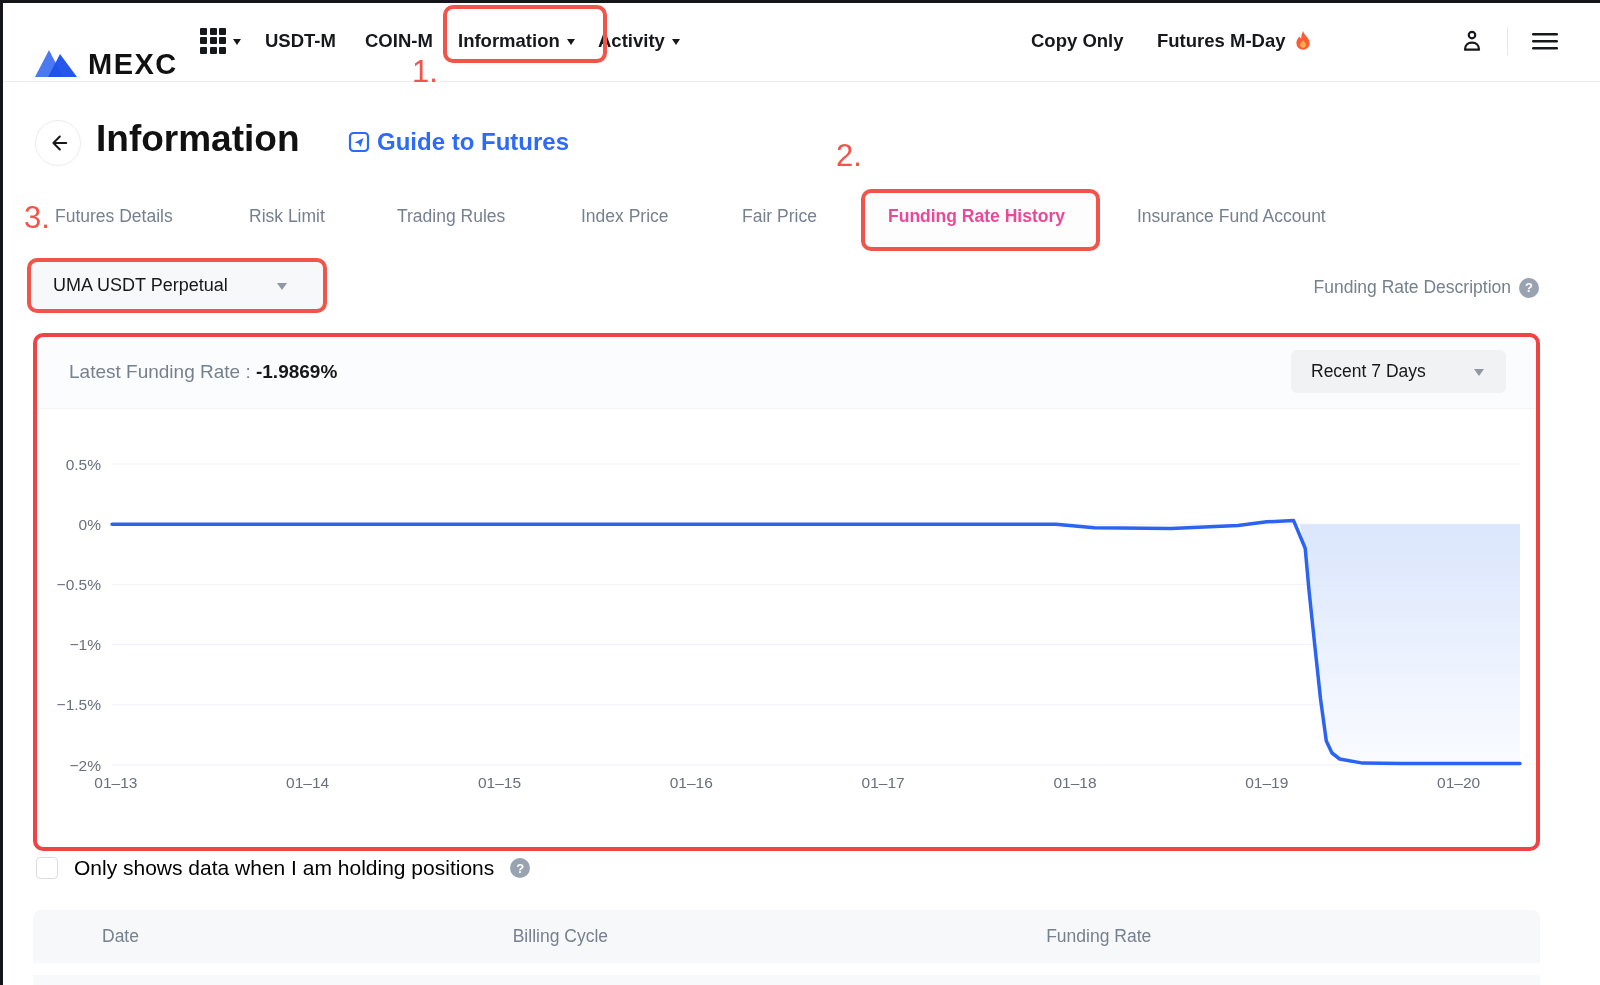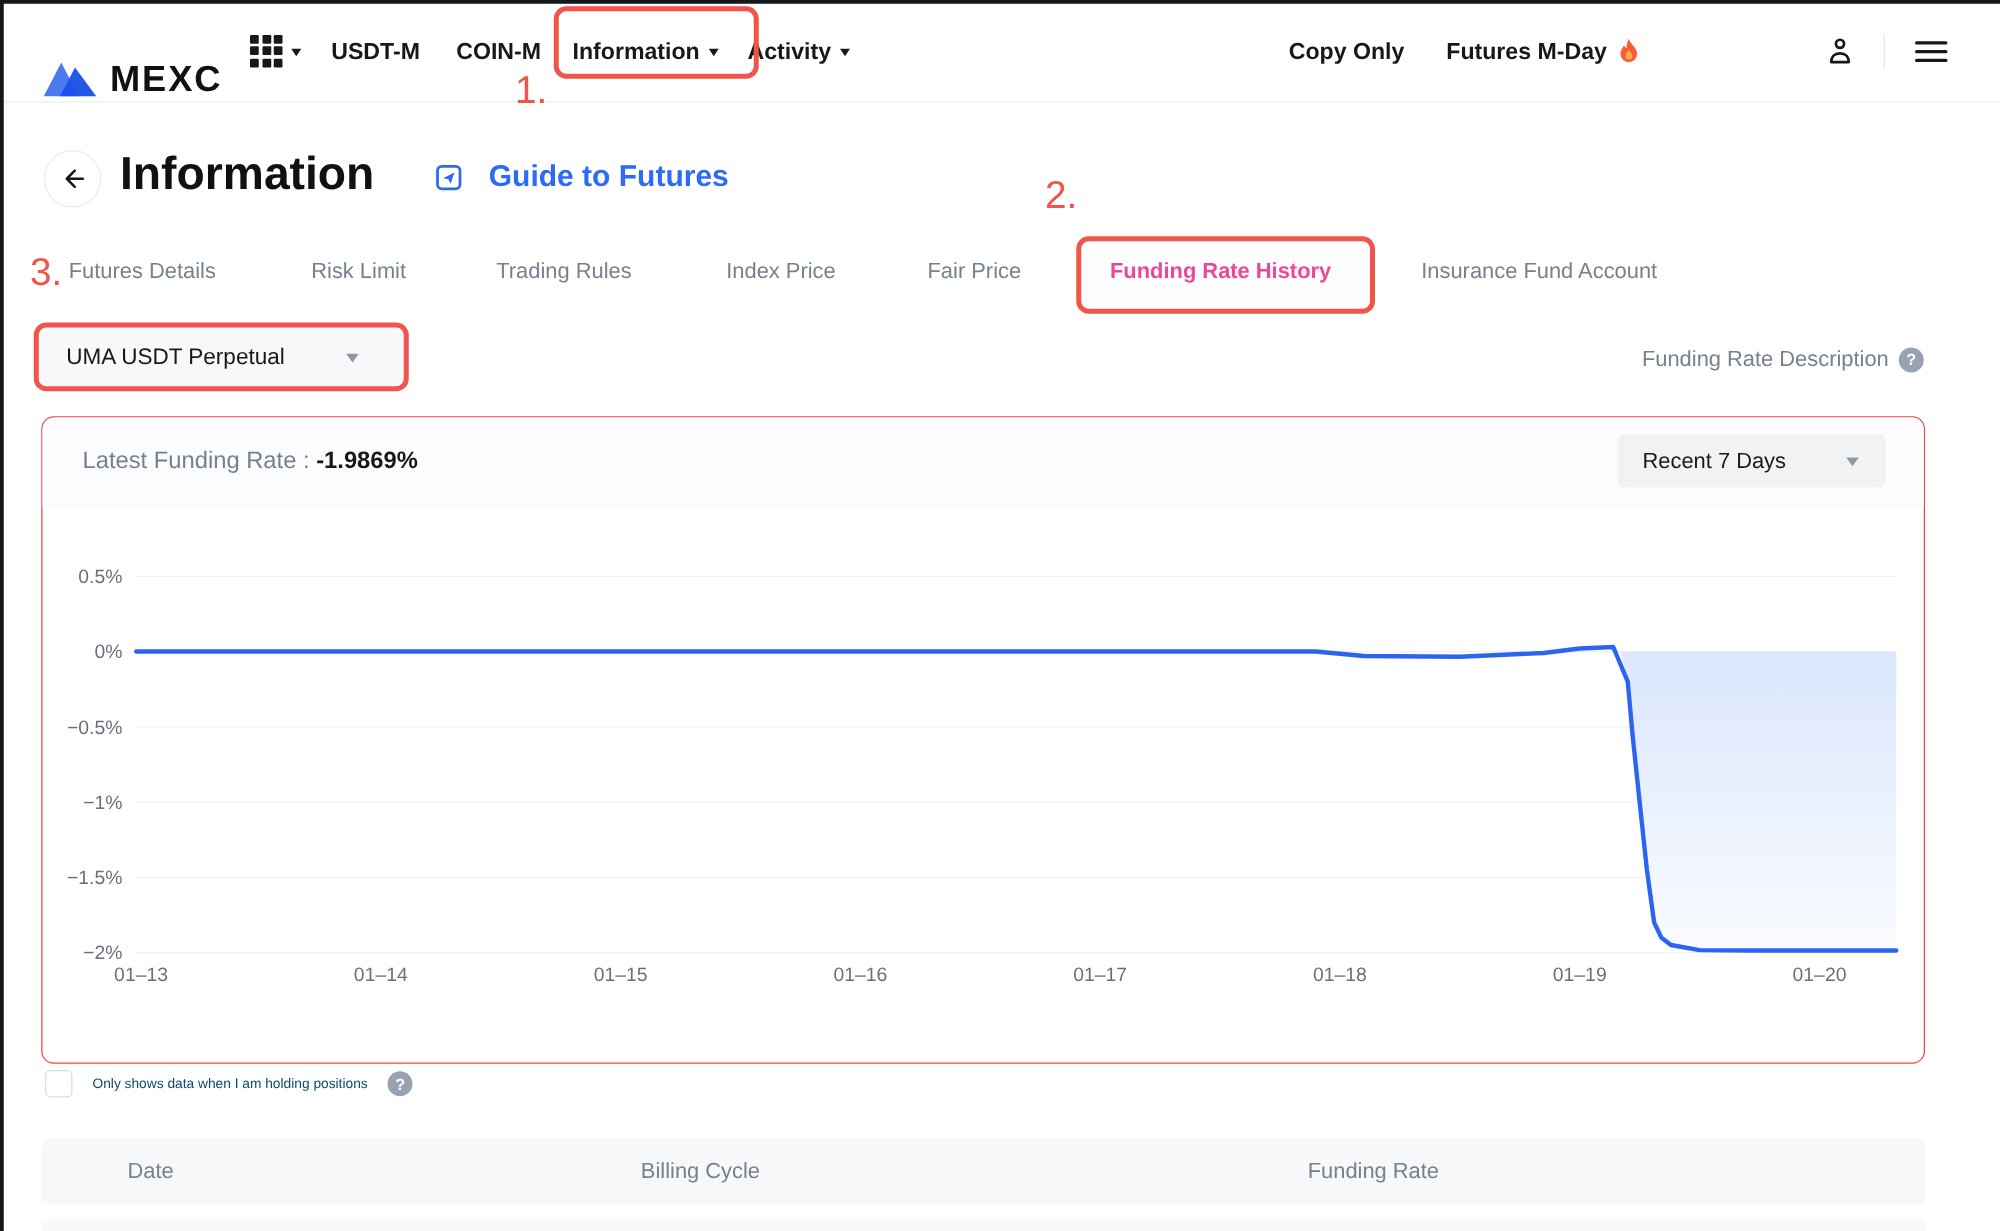--- a/index.html
+++ b/index.html
@@ -25,7 +25,7 @@
   .back-btn{position:absolute;left:35px;top:120px;width:44px;height:44px;border-radius:50%;
     border:1.5px solid #ececef;display:flex;align-items:center;justify-content:center;cursor:pointer;background:#fff;}
   .page-title{position:absolute;left:96px;top:118px;font-size:37px;font-weight:700;color:#111;}
-  .guide-link{position:absolute;left:347px;top:128px;display:flex;align-items:center;gap:20px;
+  .guide-link{position:absolute;left:347px;top:128px;display:flex;align-items:center;gap:6px;
     color:#2d6af6;font-size:24px;font-weight:600;cursor:pointer;}
 
   

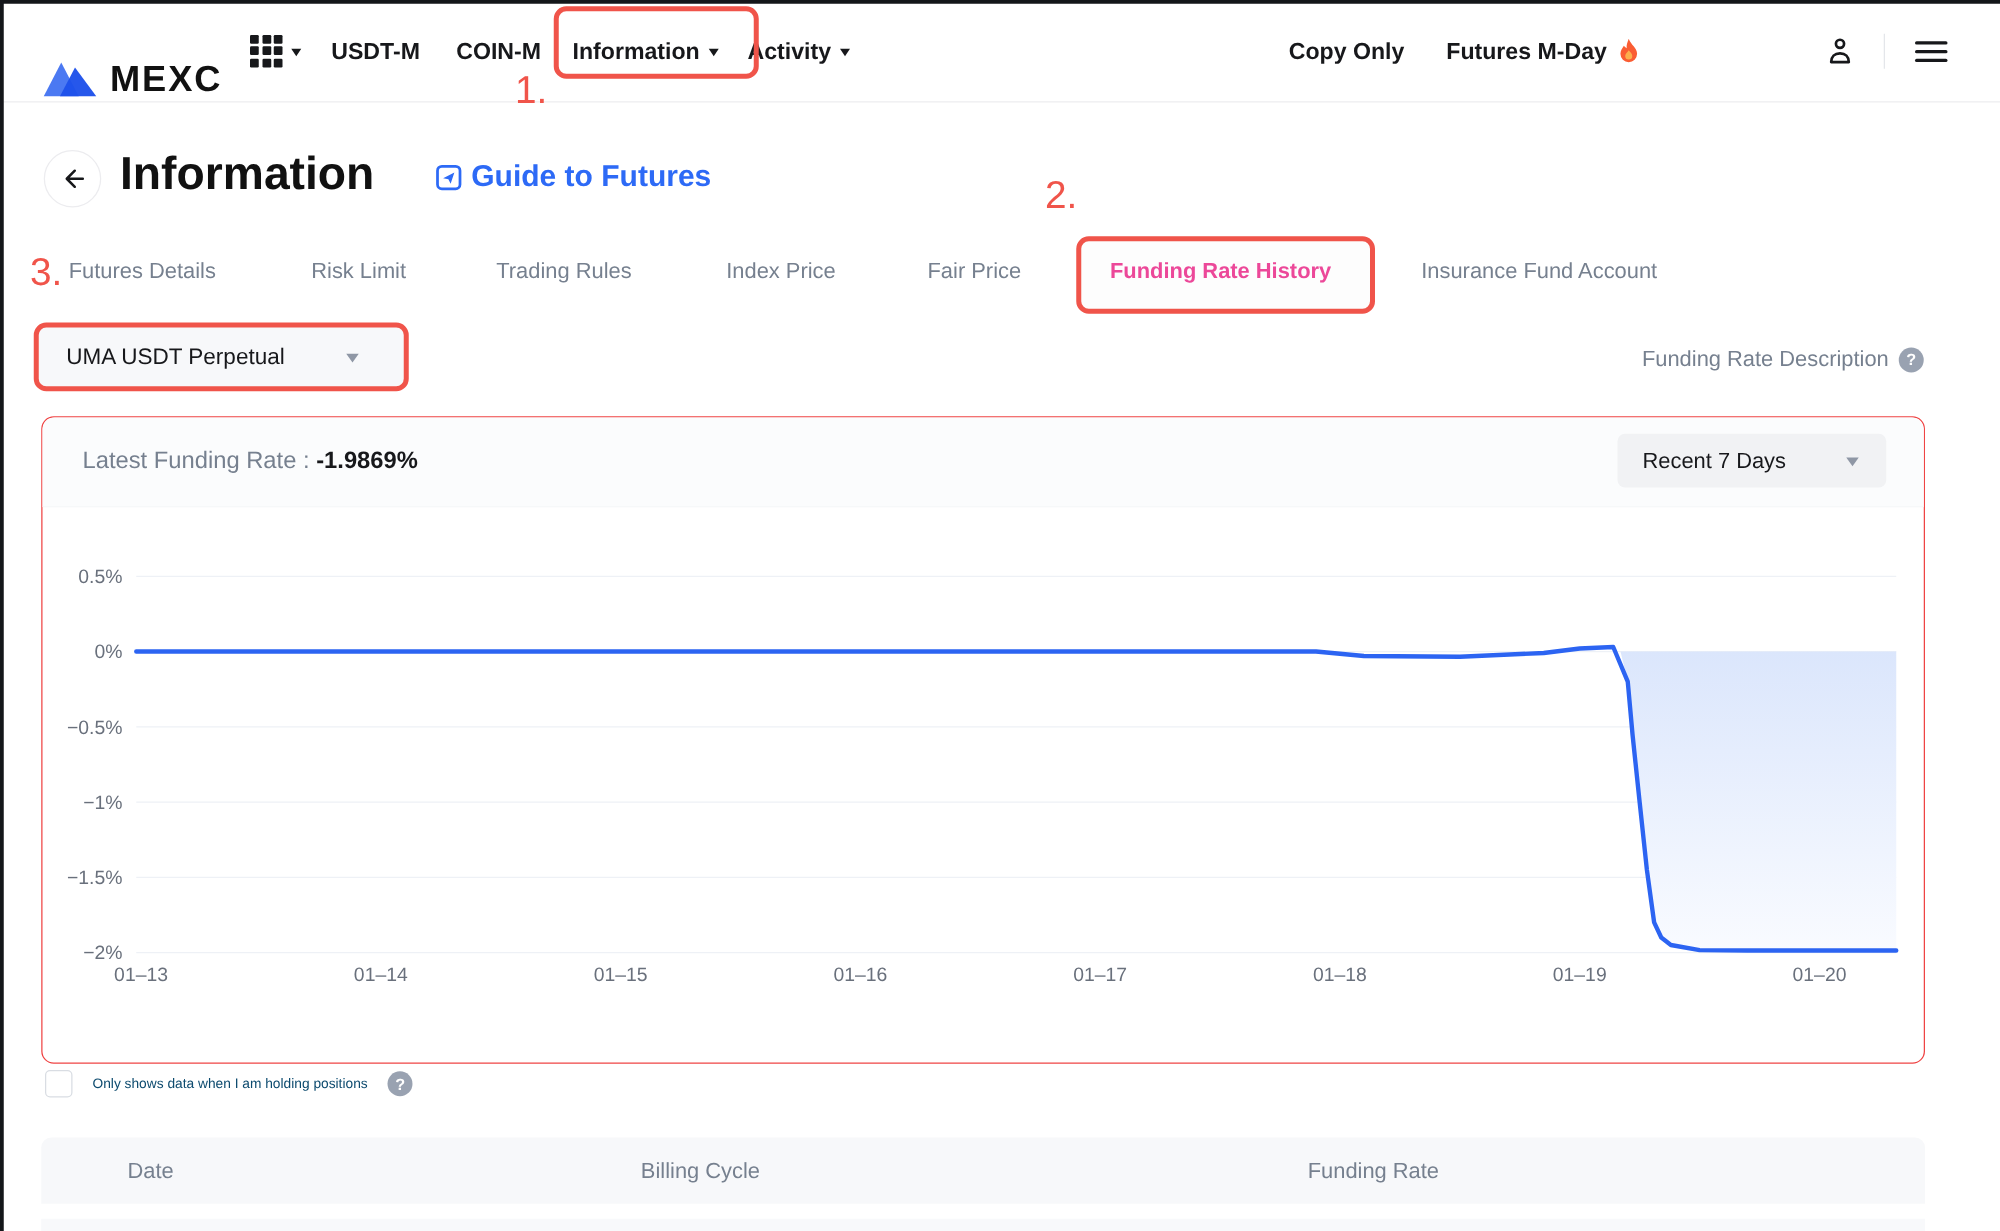--- a/index.html
+++ b/index.html
@@ -51,7 +51,7 @@
 
   
   .card{position:absolute;left:33px;top:333px;width:1507px;height:518px;background:#fff;
-    border:1px solid #ef4444;border-radius:10px;box-sizing:border-box;}
+    border:4px solid #ef4444;border-radius:10px;box-sizing:border-box;}
   .card-head{position:absolute;left:0;top:0;width:100%;height:72px;background:#fbfcfd;
     border-bottom:1px solid #f3f4f6;border-radius:10px 10px 0 0;box-sizing:border-box;}
   .latest{position:absolute;left:32px;top:24px;font-size:19px;color:#76808f;}

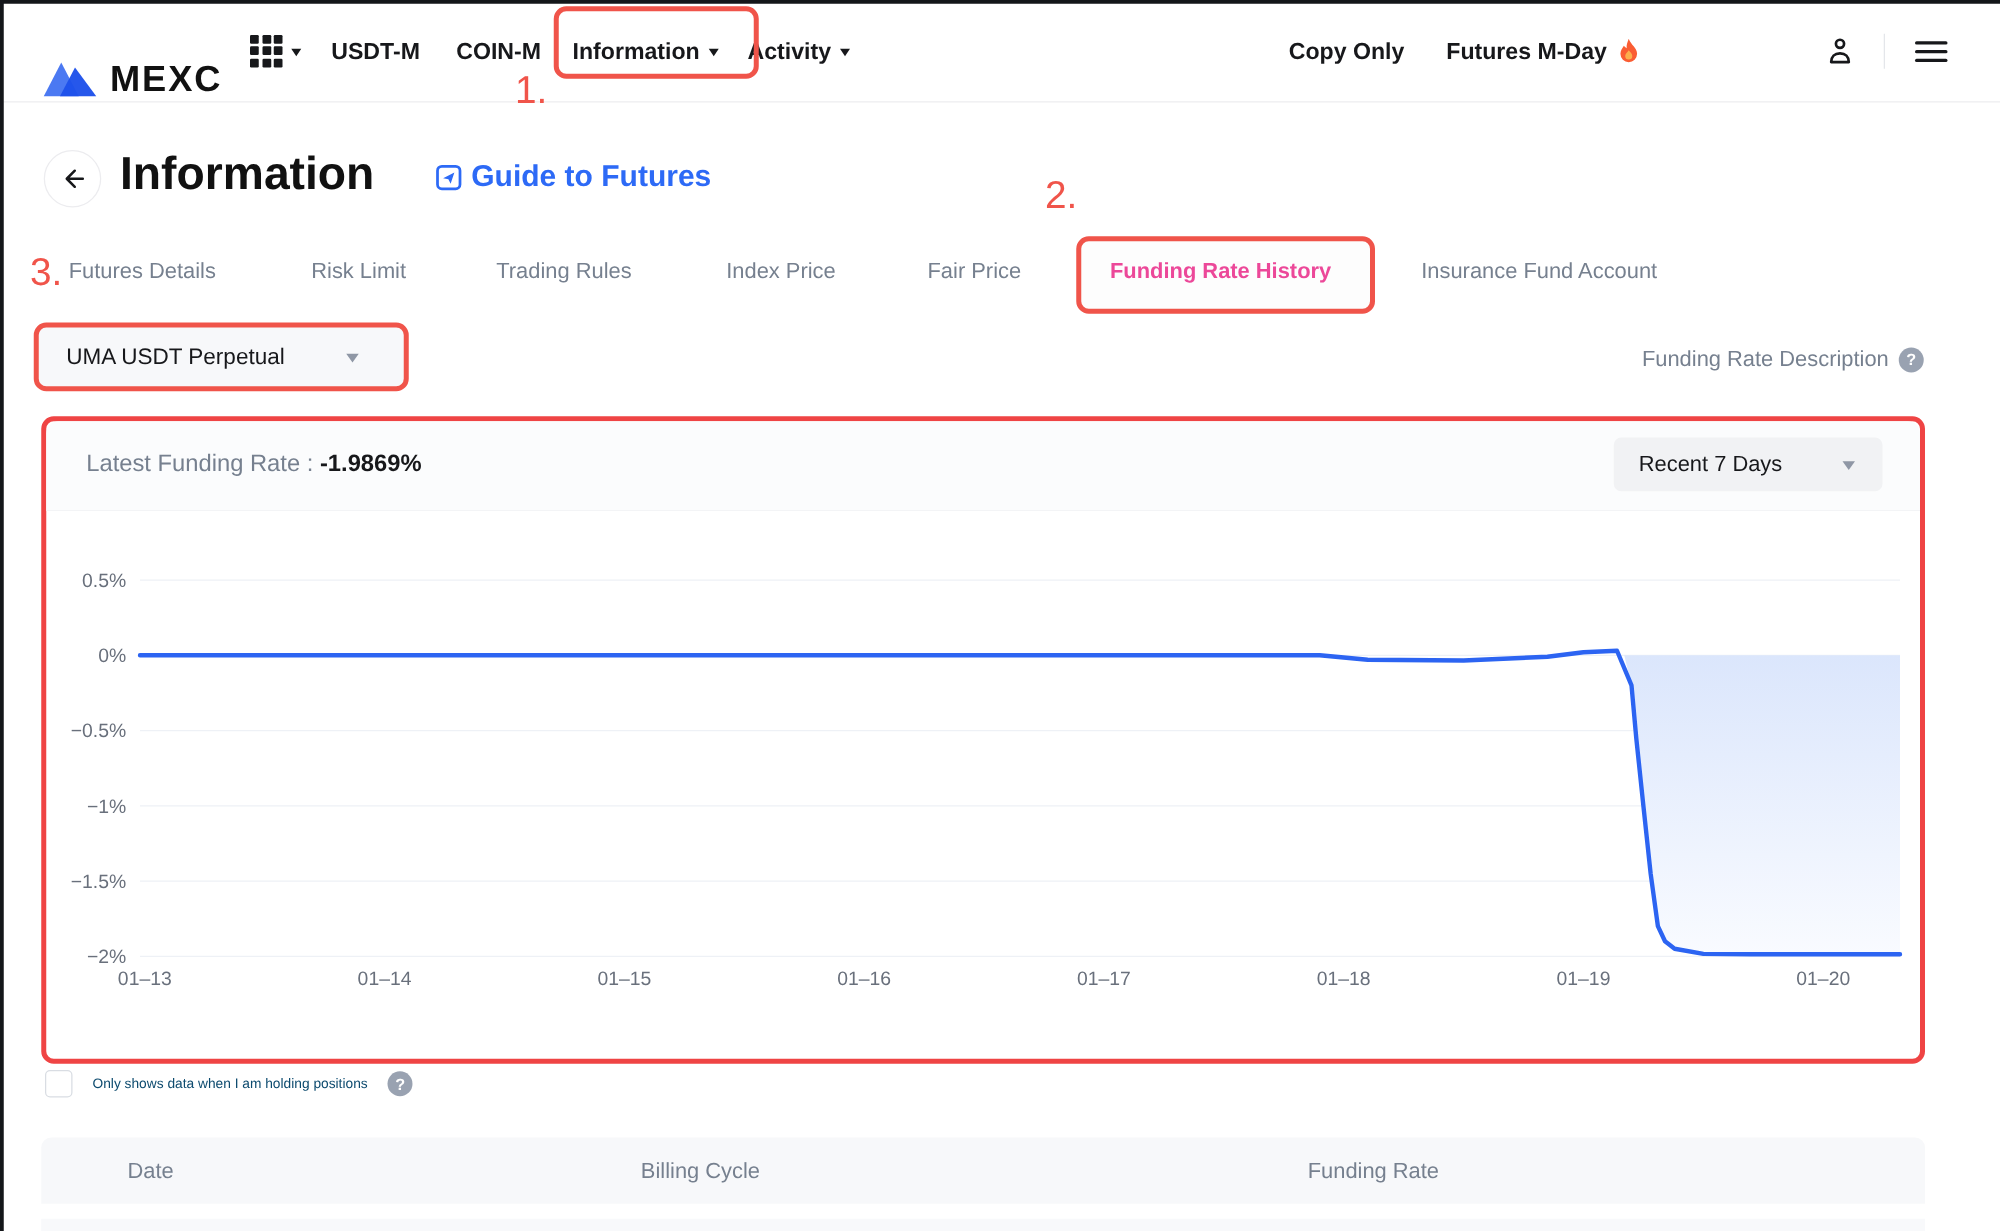--- a/index.html
+++ b/index.html
@@ -65,7 +65,7 @@
   
   .filter-row{position:absolute;left:36px;top:856px;display:flex;align-items:center;gap:16px;}
   .checkbox{width:20px;height:20px;border:1.5px solid #d9dde3;border-radius:4px;background:#fff;cursor:pointer;}
-  .filter-label{font-size:11px;color:#0c4a6e;}
+  .filter-label{font-size:21px;color:#000000;}
   .thead{position:absolute;left:33px;top:910px;width:1507px;height:53px;background:#f7f8fa;
     border-radius:8px 8px 0 0;display:grid;grid-template-columns:22% 25% 28% 25%;
     align-items:center;box-sizing:border-box;padding:0 24px;font-size:17.5px;color:#76808f;}

